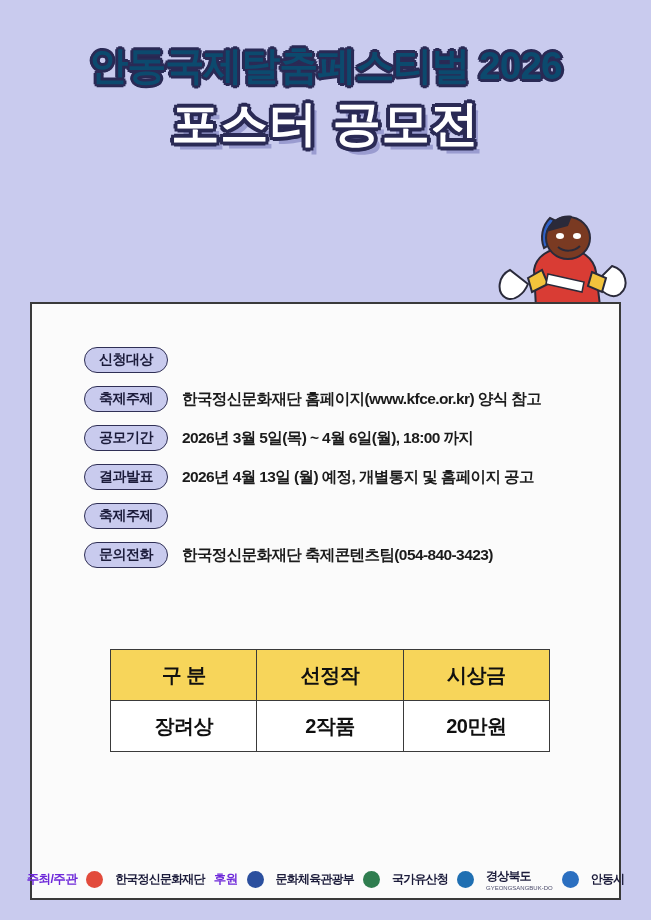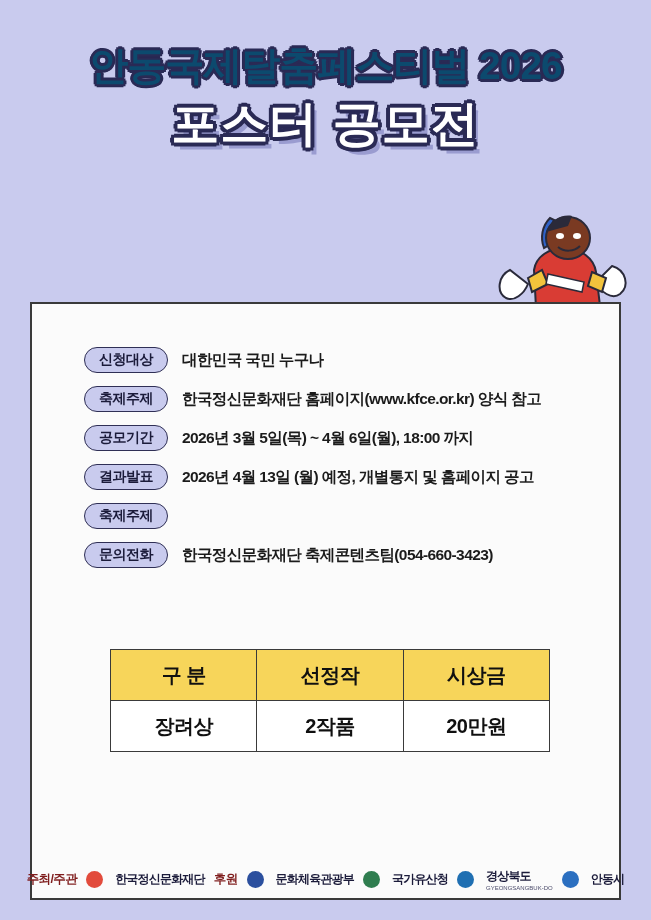--- a/index.html
+++ b/index.html
@@ -226,7 +226,6 @@
     <div class="info-list">
       <div class="info-row">
         <div class="info-tag">신청대상</div>
-        <div class="info-text">대한민국 국민 누구나</div>
       </div>
       <div class="info-row">
         <div class="info-tag">축제주제</div>

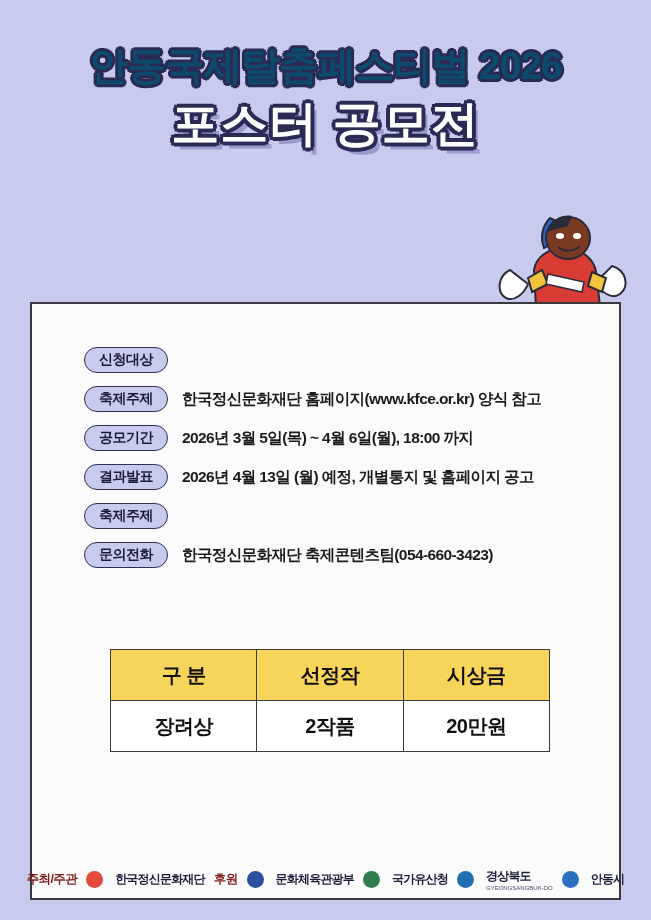--- a/index.html
+++ b/index.html
@@ -244,7 +244,7 @@
       </div>
       <div class="info-row">
         <div class="info-tag">문의전화</div>
-        <div class="info-text">한국정신문화재단 축제콘텐츠팀(054-660-3423)</div>
+        <div class="info-text">한국정신문화재단 축제콘텐츠팀(054-840-3423)</div>
       </div>
     </div>
 

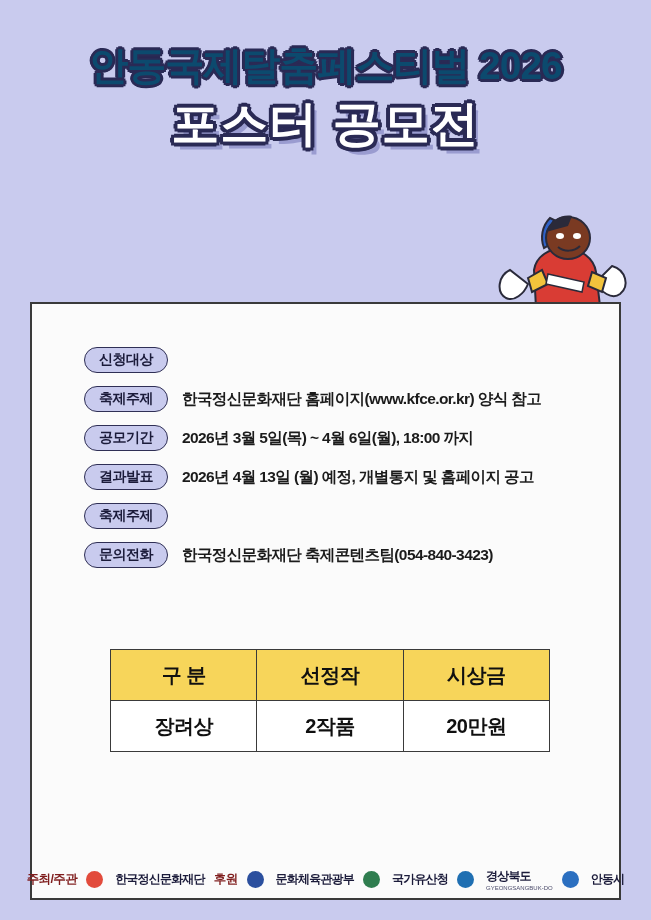--- a/index.html
+++ b/index.html
@@ -155,7 +155,7 @@
   .footer-label {
     font-size: 12.5px;
     font-weight: bold;
-    color: #7f1d1d;
+    color: #6d28d9;
   }
   .org {
     display: flex;

